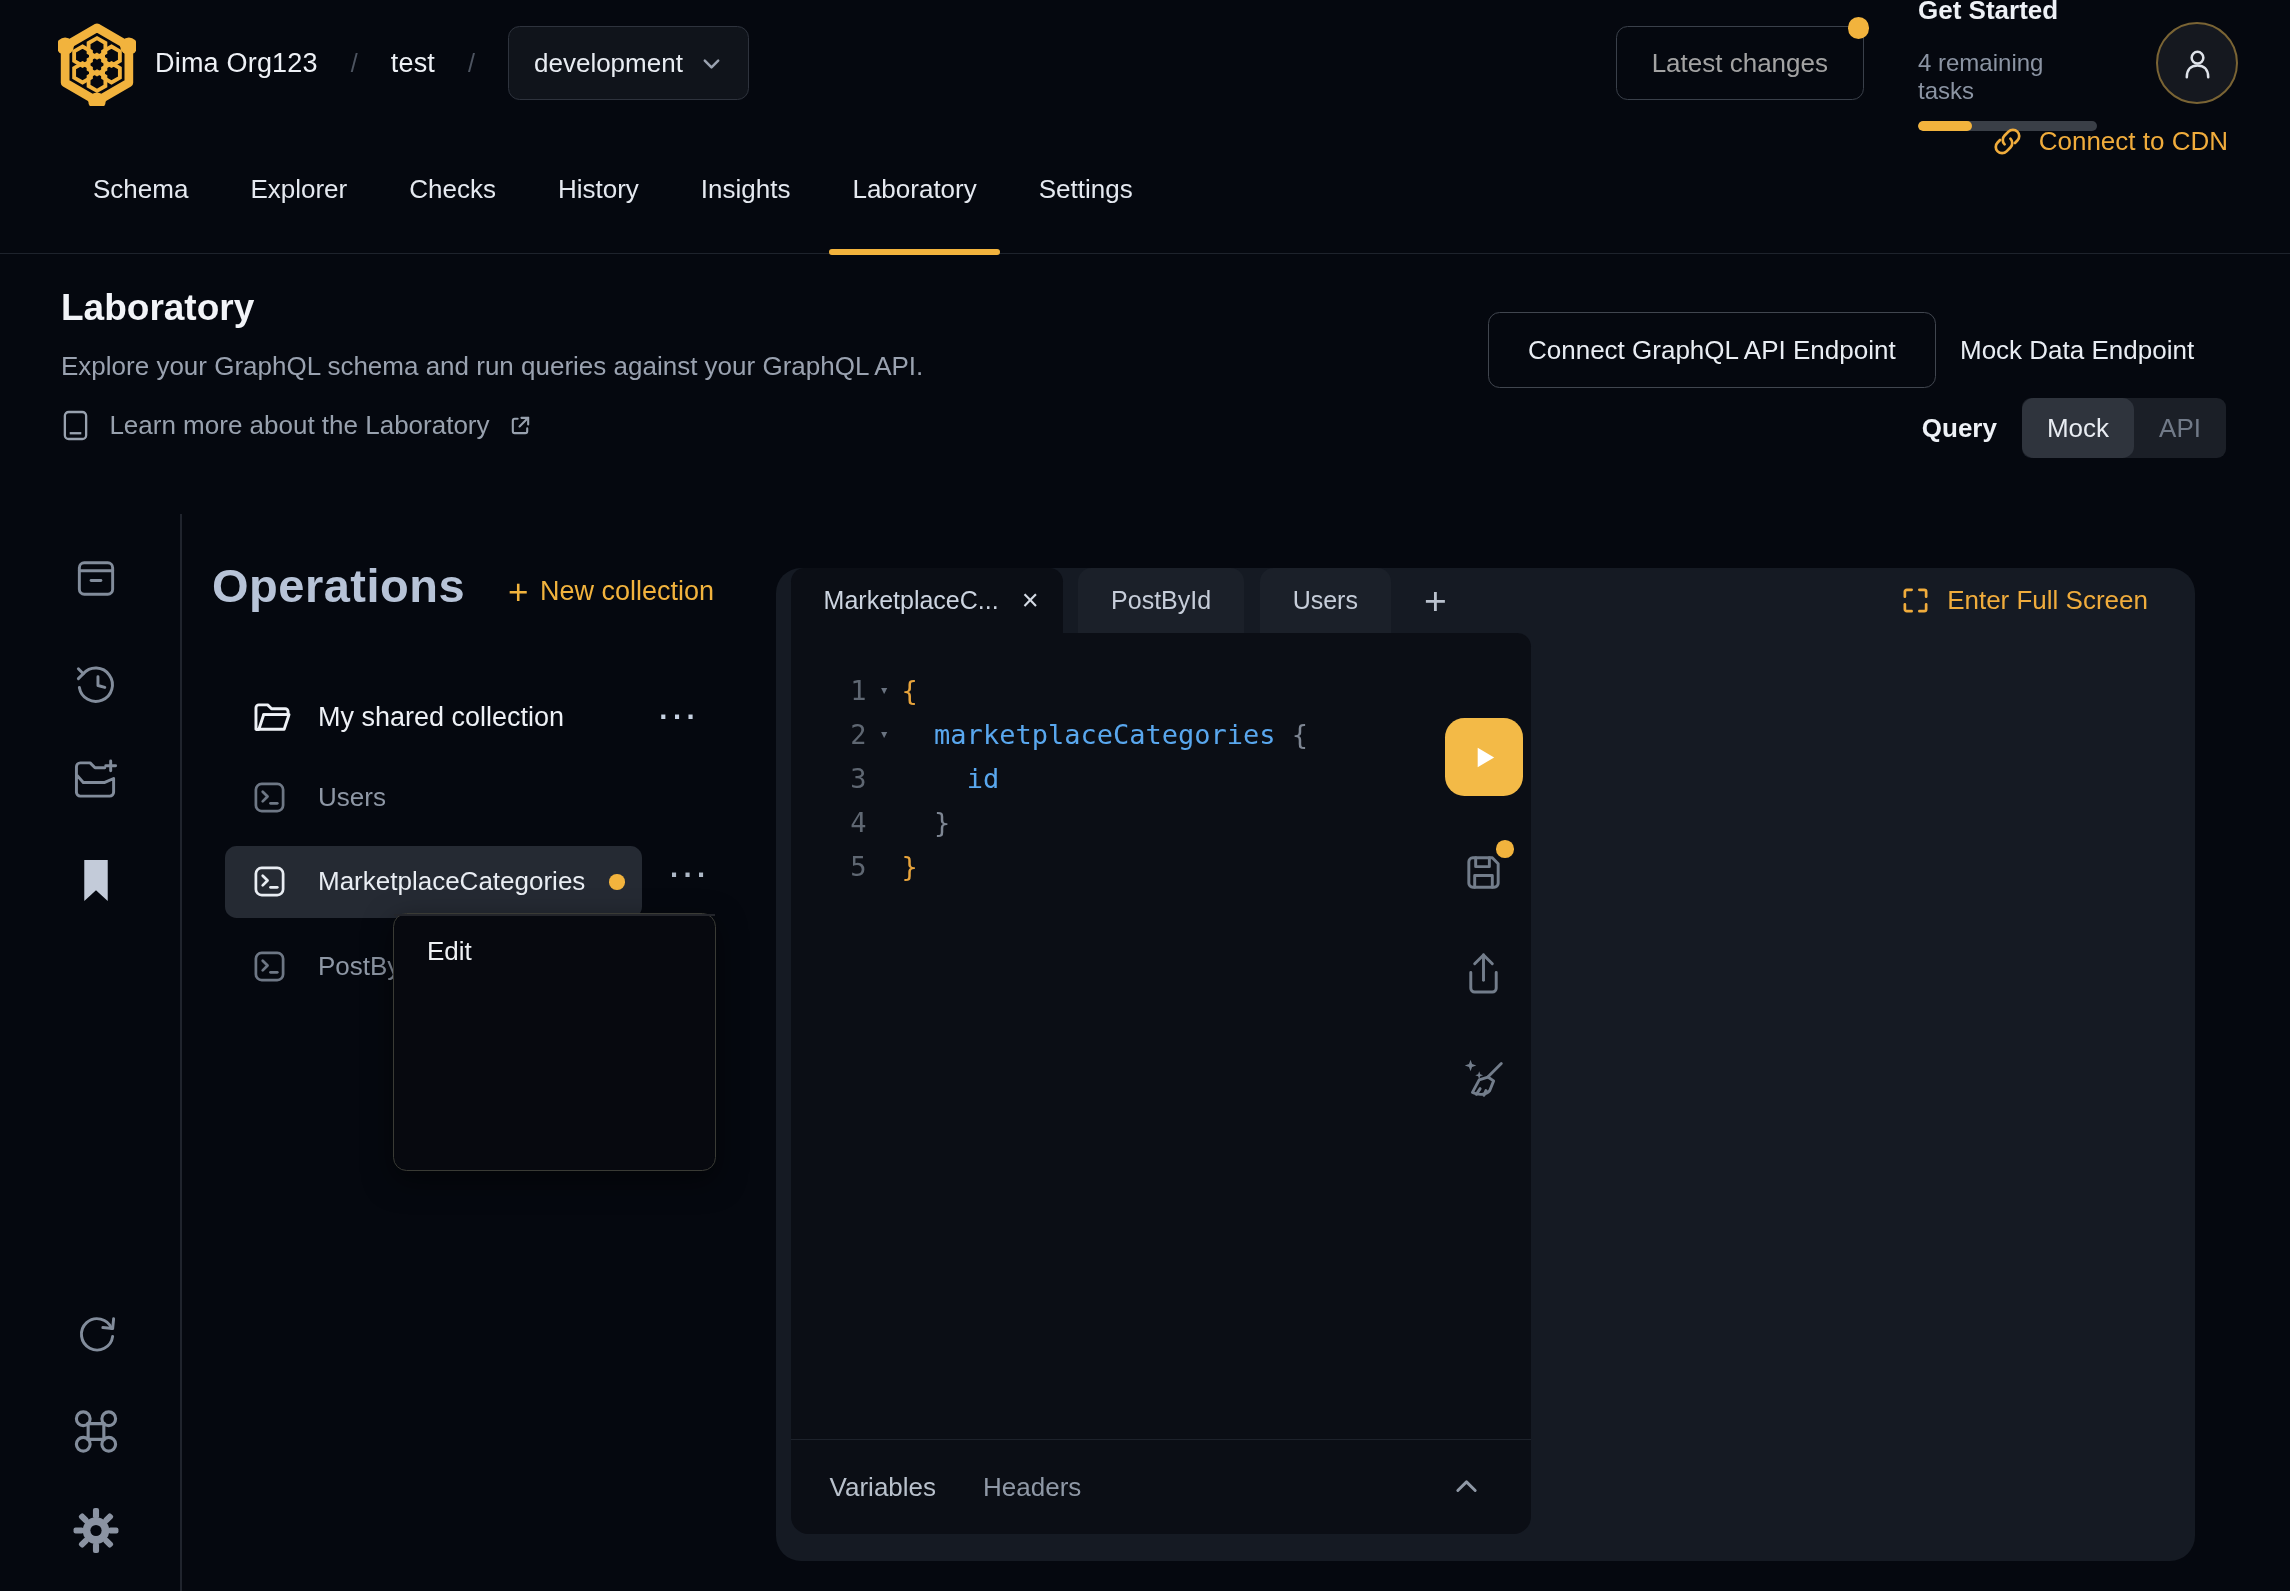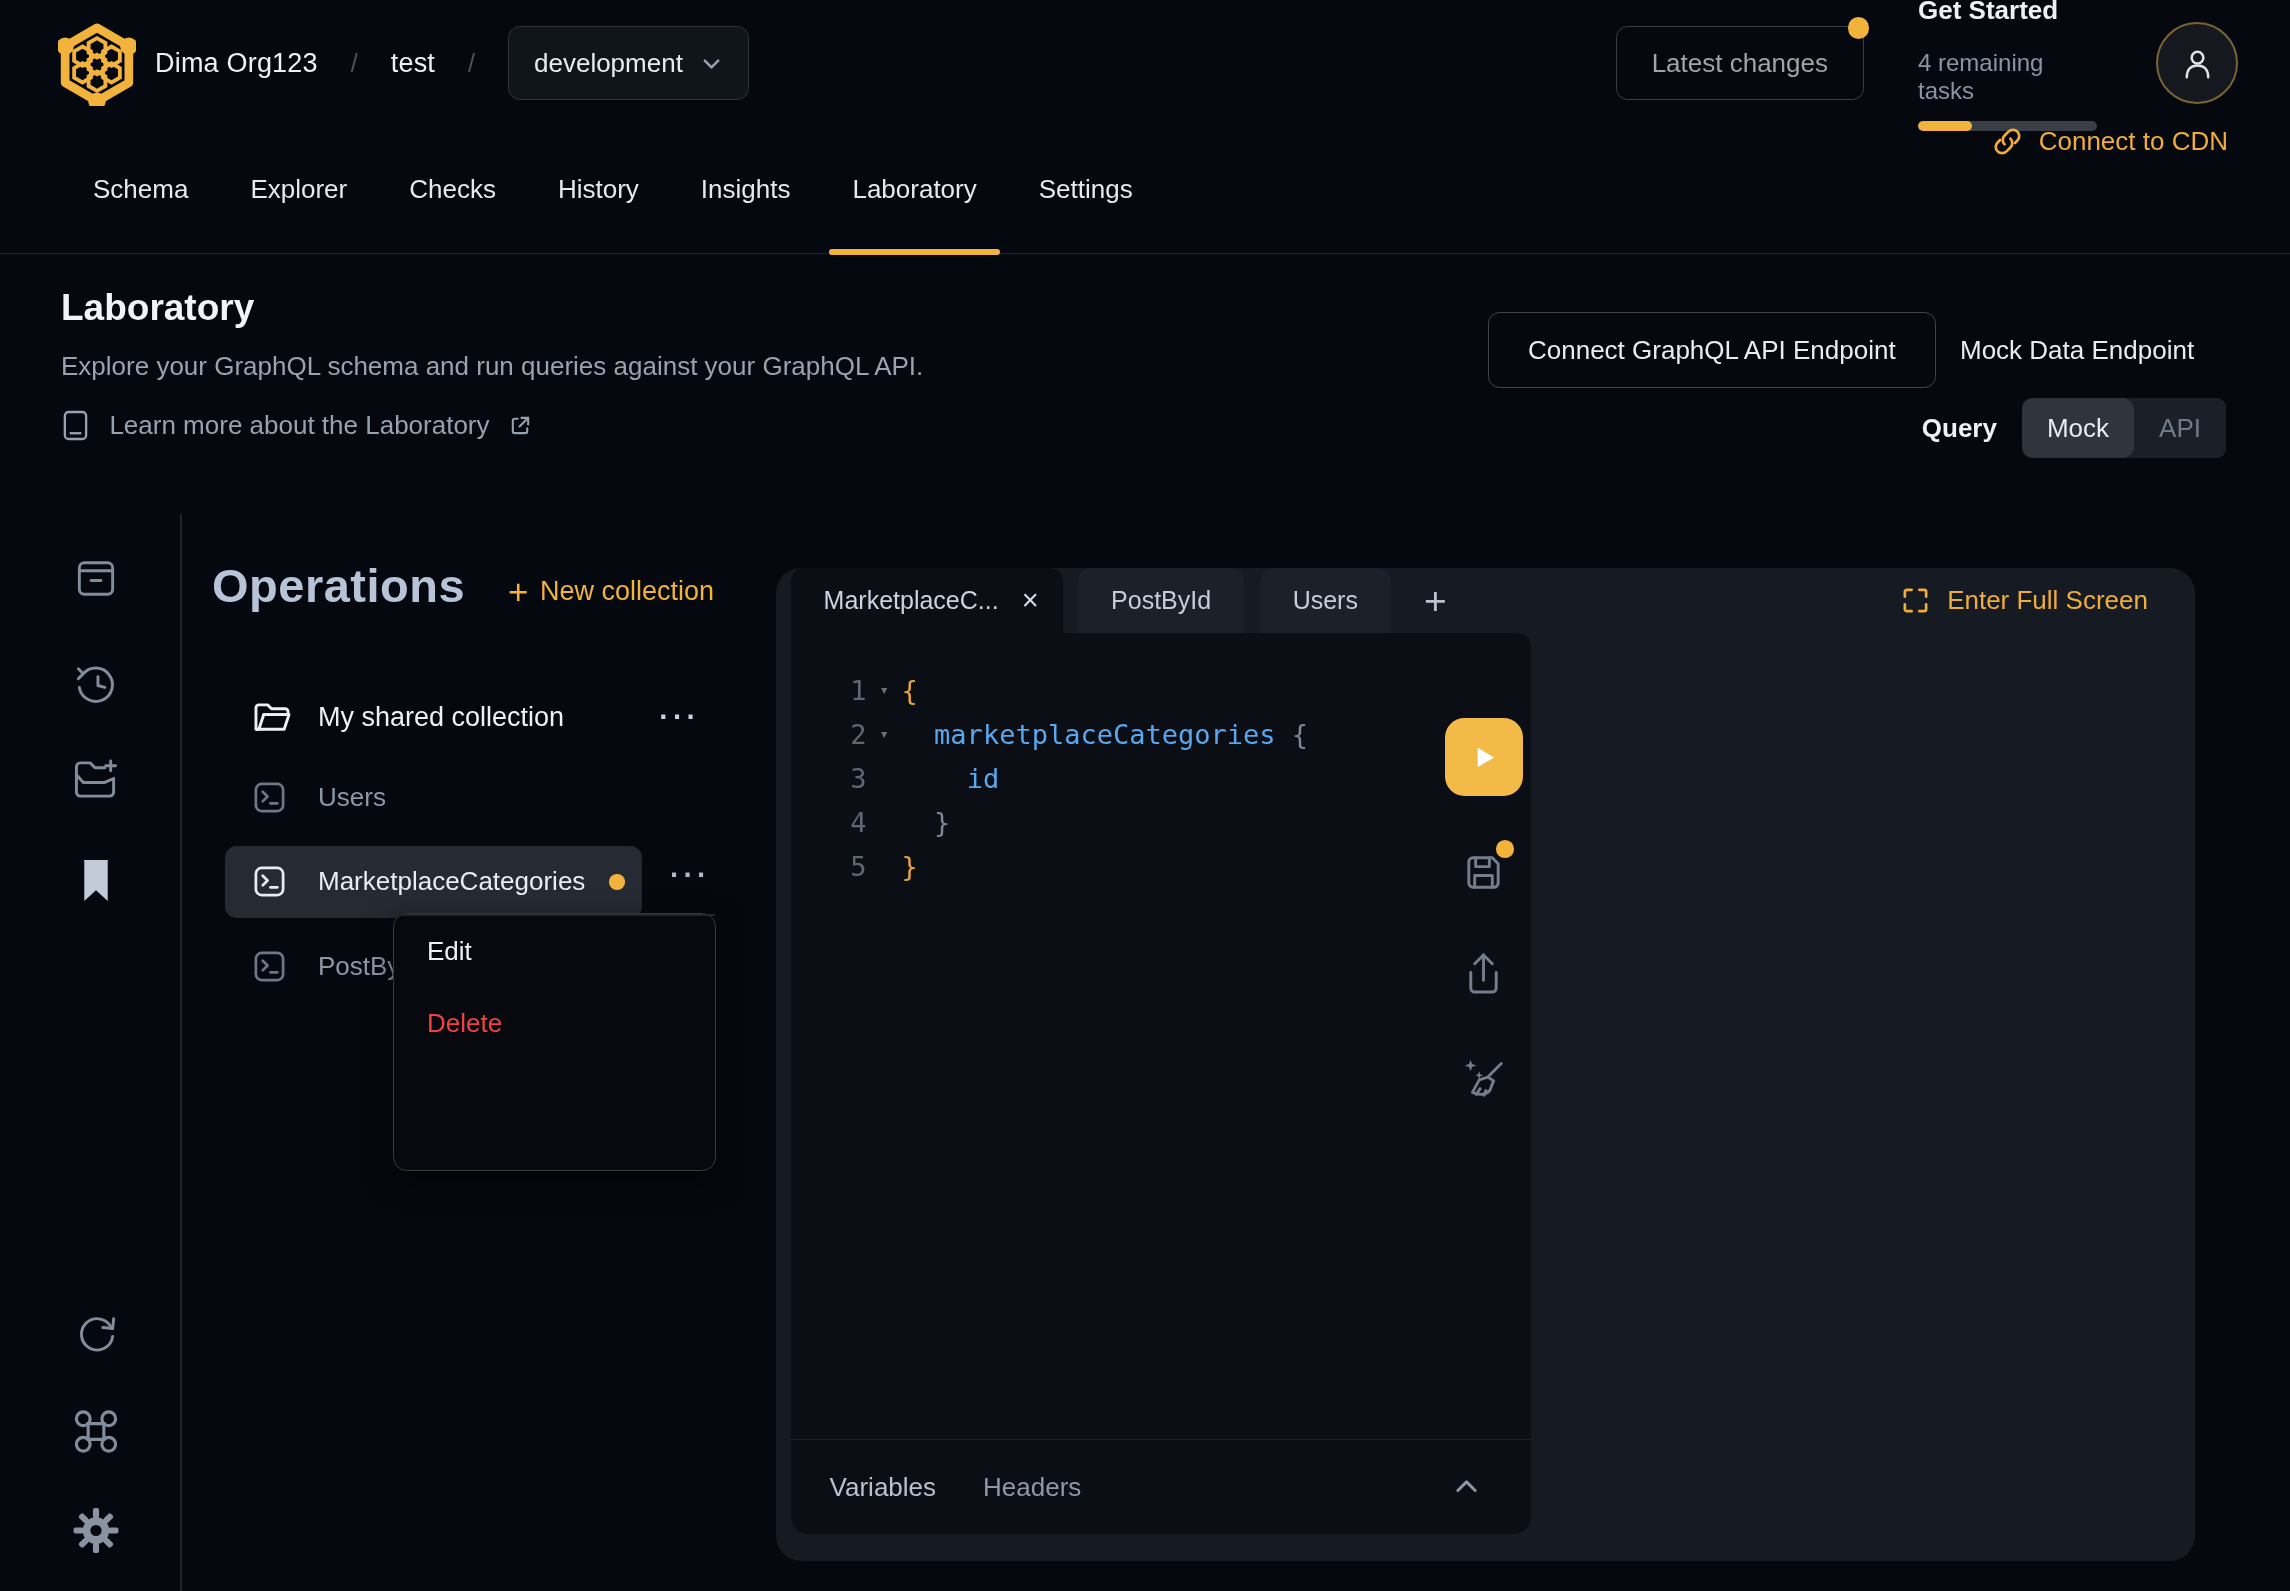--- a/index.html
+++ b/index.html
@@ -342,7 +342,6 @@
   <div class="ctx">
     <div class="ctx-div"></div>
     <div class="ctx-item">Edit</div>
-    <div class="ctx-item danger">Delete</div>
   </div>
 
   <div class="panel">

